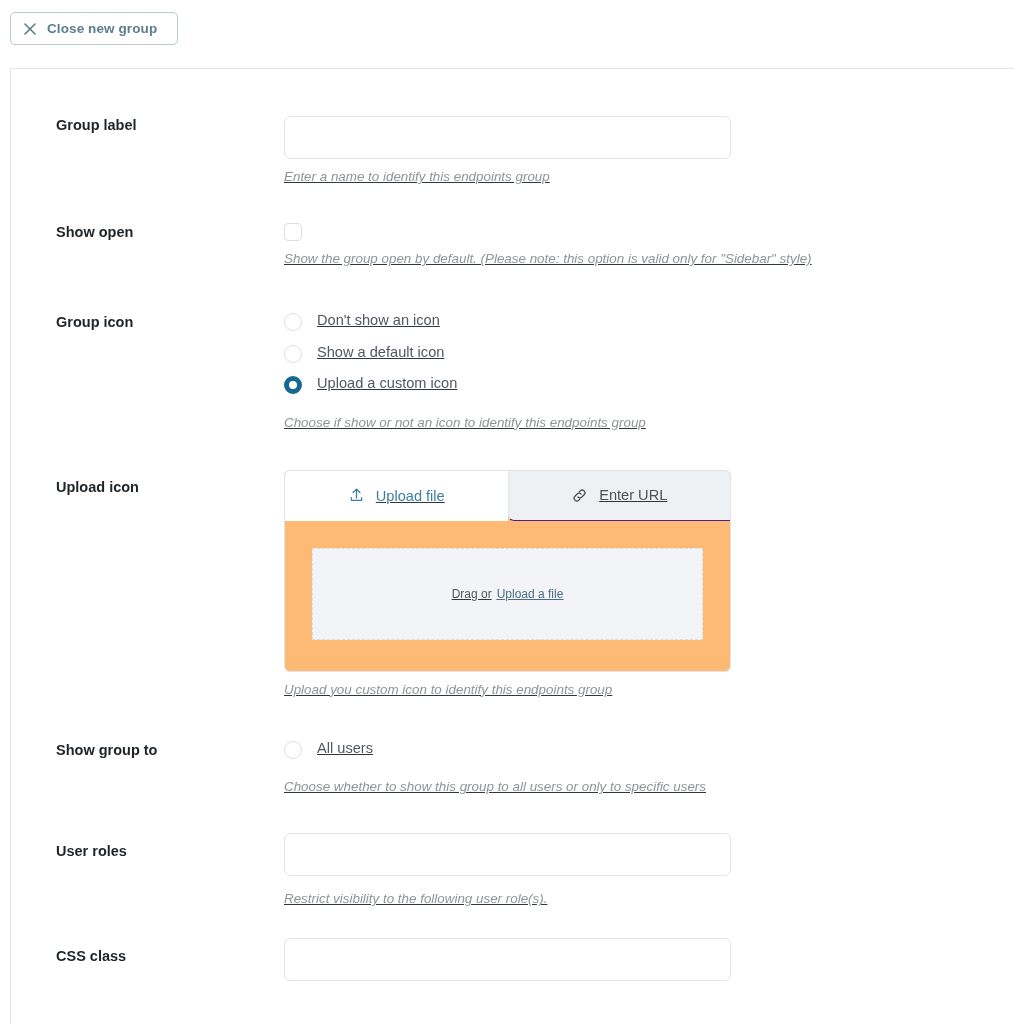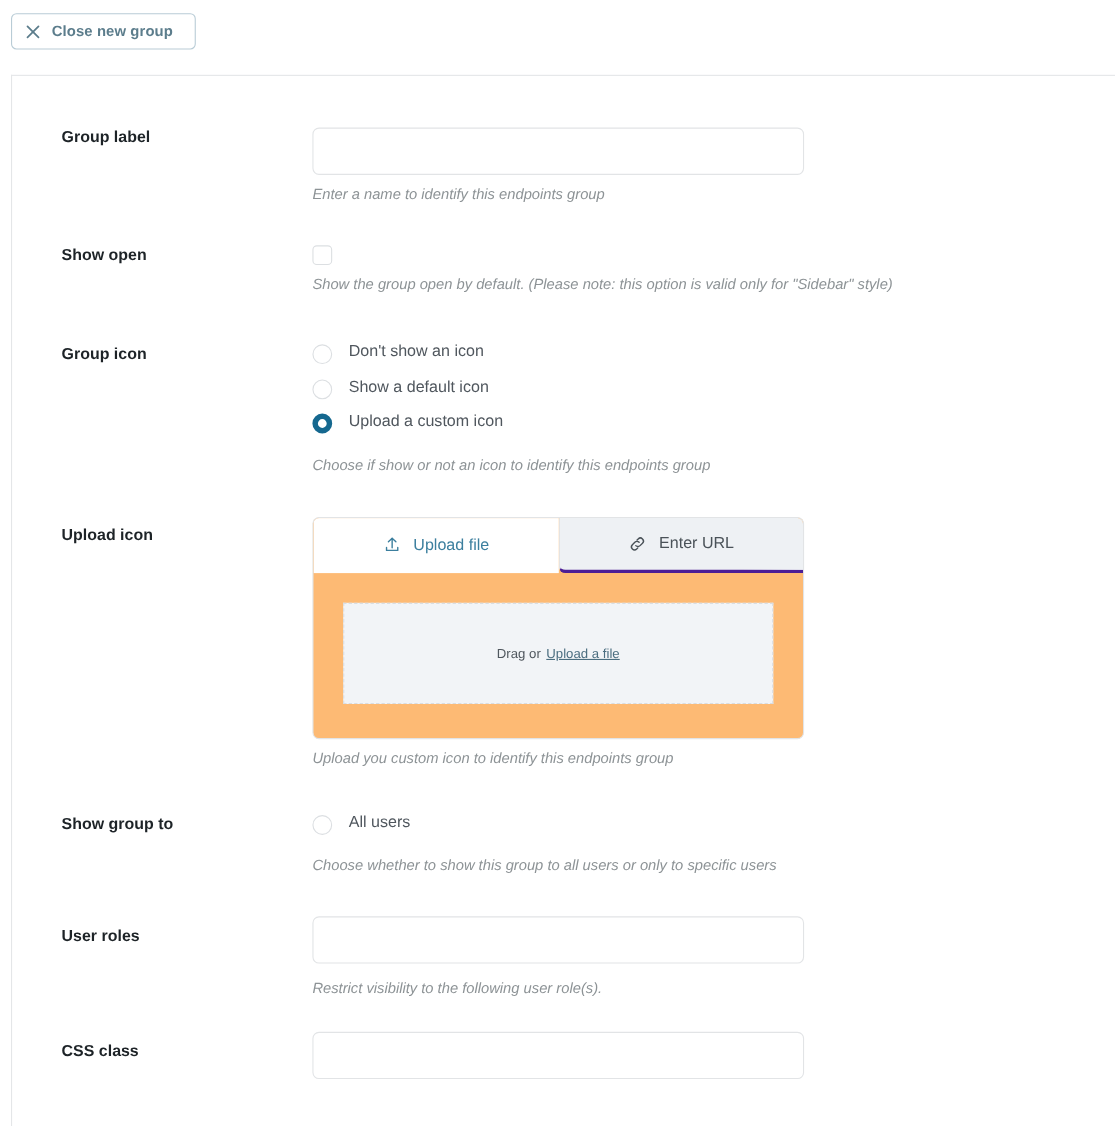--- a/index.html
+++ b/index.html
@@ -73,6 +73,7 @@
   .row-field {
     flex: 1 1 auto;
     min-width: 0;
+    text-decoration: underline;
   }
   .help {
     font-size: 13.4px;

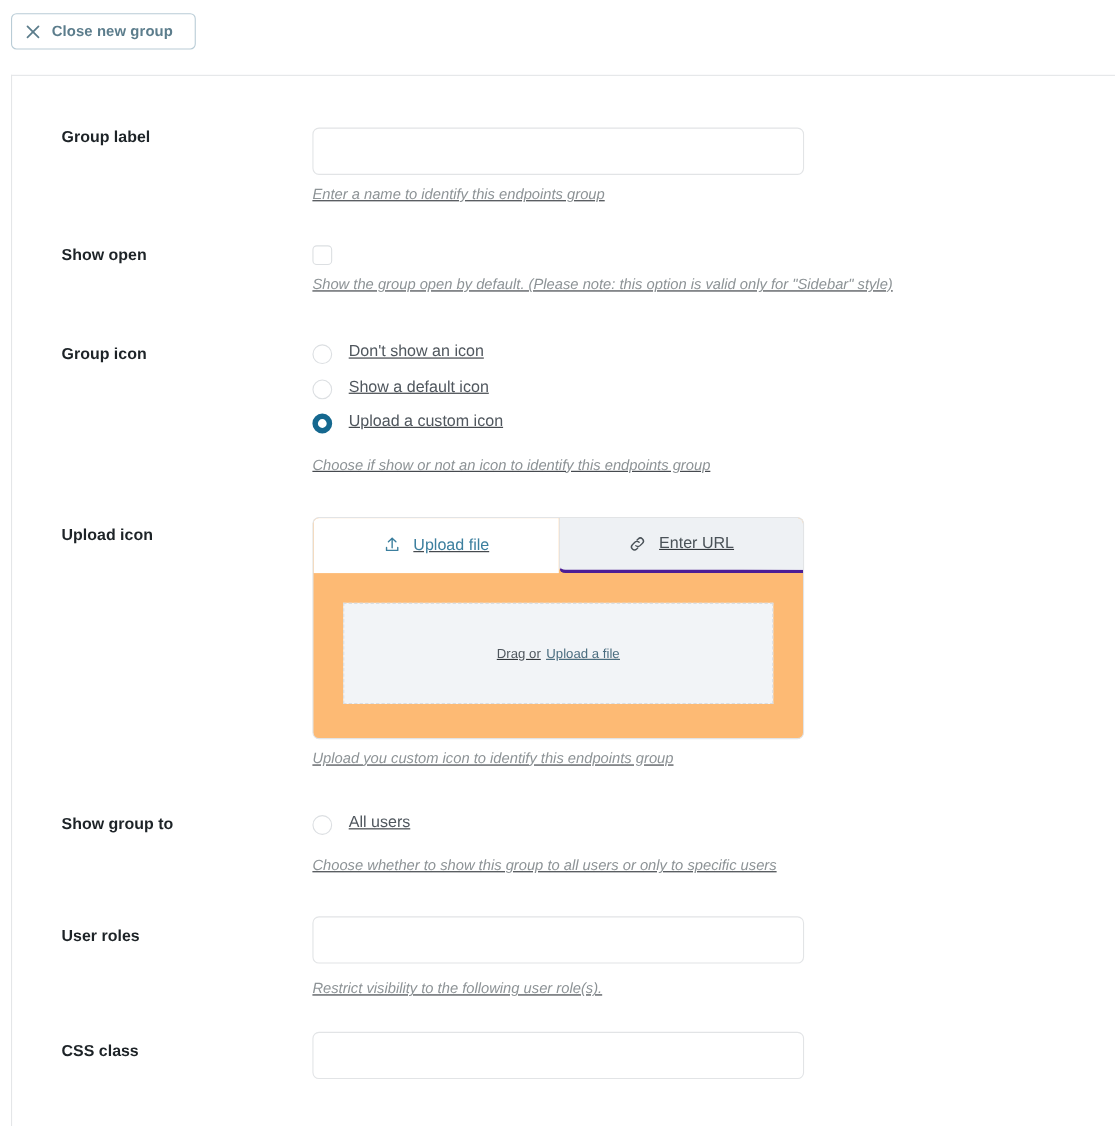--- a/index.html
+++ b/index.html
@@ -169,7 +169,7 @@
   .utab.inactive {
     background: #eef1f4;
     color: #4a5258;
-    border-bottom: 3px solid #4c1d95;
+    border-bottom: 1px solid #4c1d95;
     border-left: 1px solid #e2e4e6;
     border-bottom-left-radius: 6px;
   }

